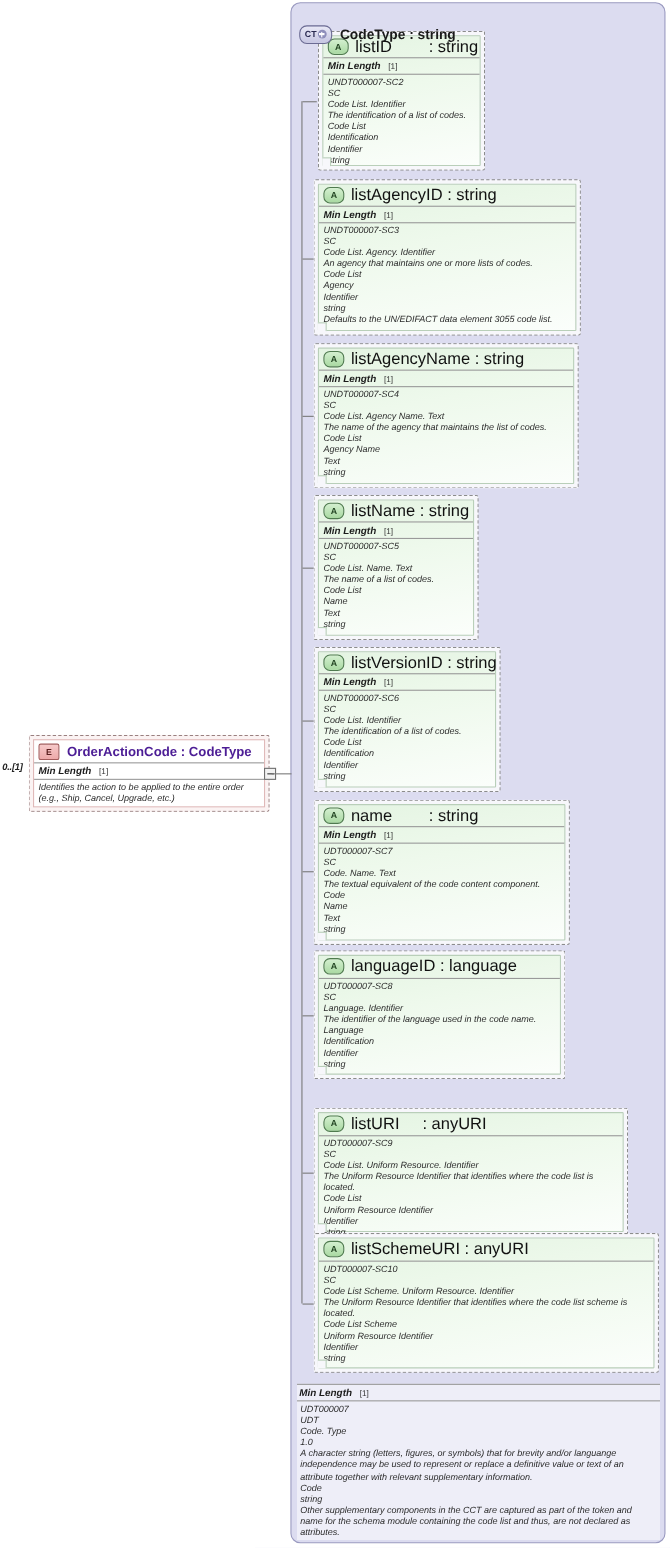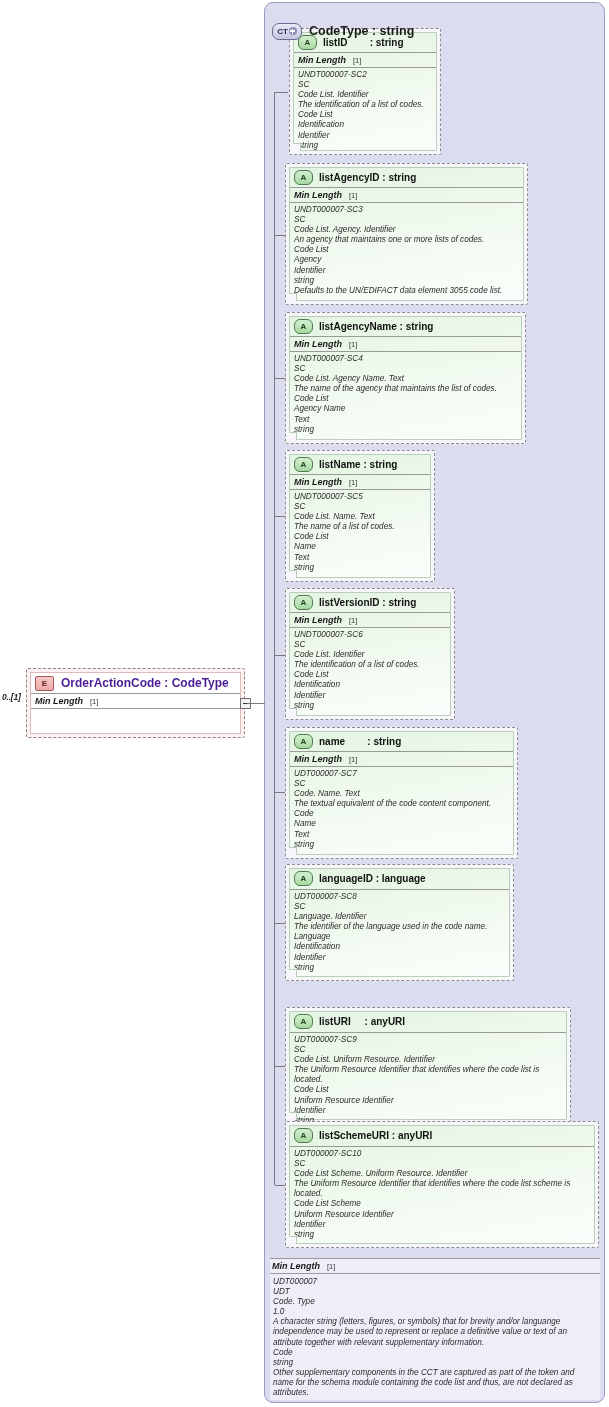--- a/index.html
+++ b/index.html
@@ -79,7 +79,7 @@
     flex:0 0 auto;
   }
   .attr-name{
-    font-size:10px;font-weight:bold;color:#111;white-space:pre;
+    font-size:15px;font-weight:normal;color:#111;white-space:pre;
     font-family:"Liberation Sans", sans-serif;
   }
   .attr-facet{

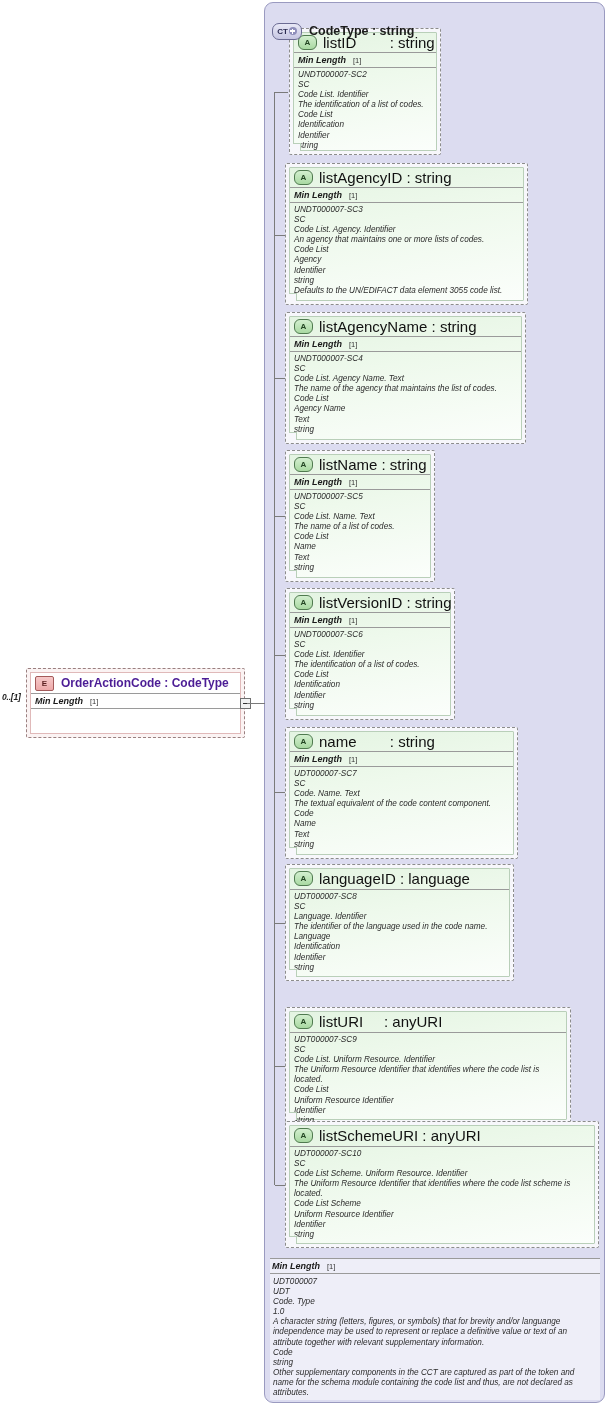--- a/index.html
+++ b/index.html
@@ -365,6 +365,7 @@
       <span class="facet-label">Min Length</span>
       <span class="facet-val">[1]</span>
     </div>
+    <div id="element-doc">Identifies the action to be applied to the entire order (e.g., Ship, Cancel, Upgrade, etc.)</div>
   </div>
 </div>
 <div id="expander"></div>

